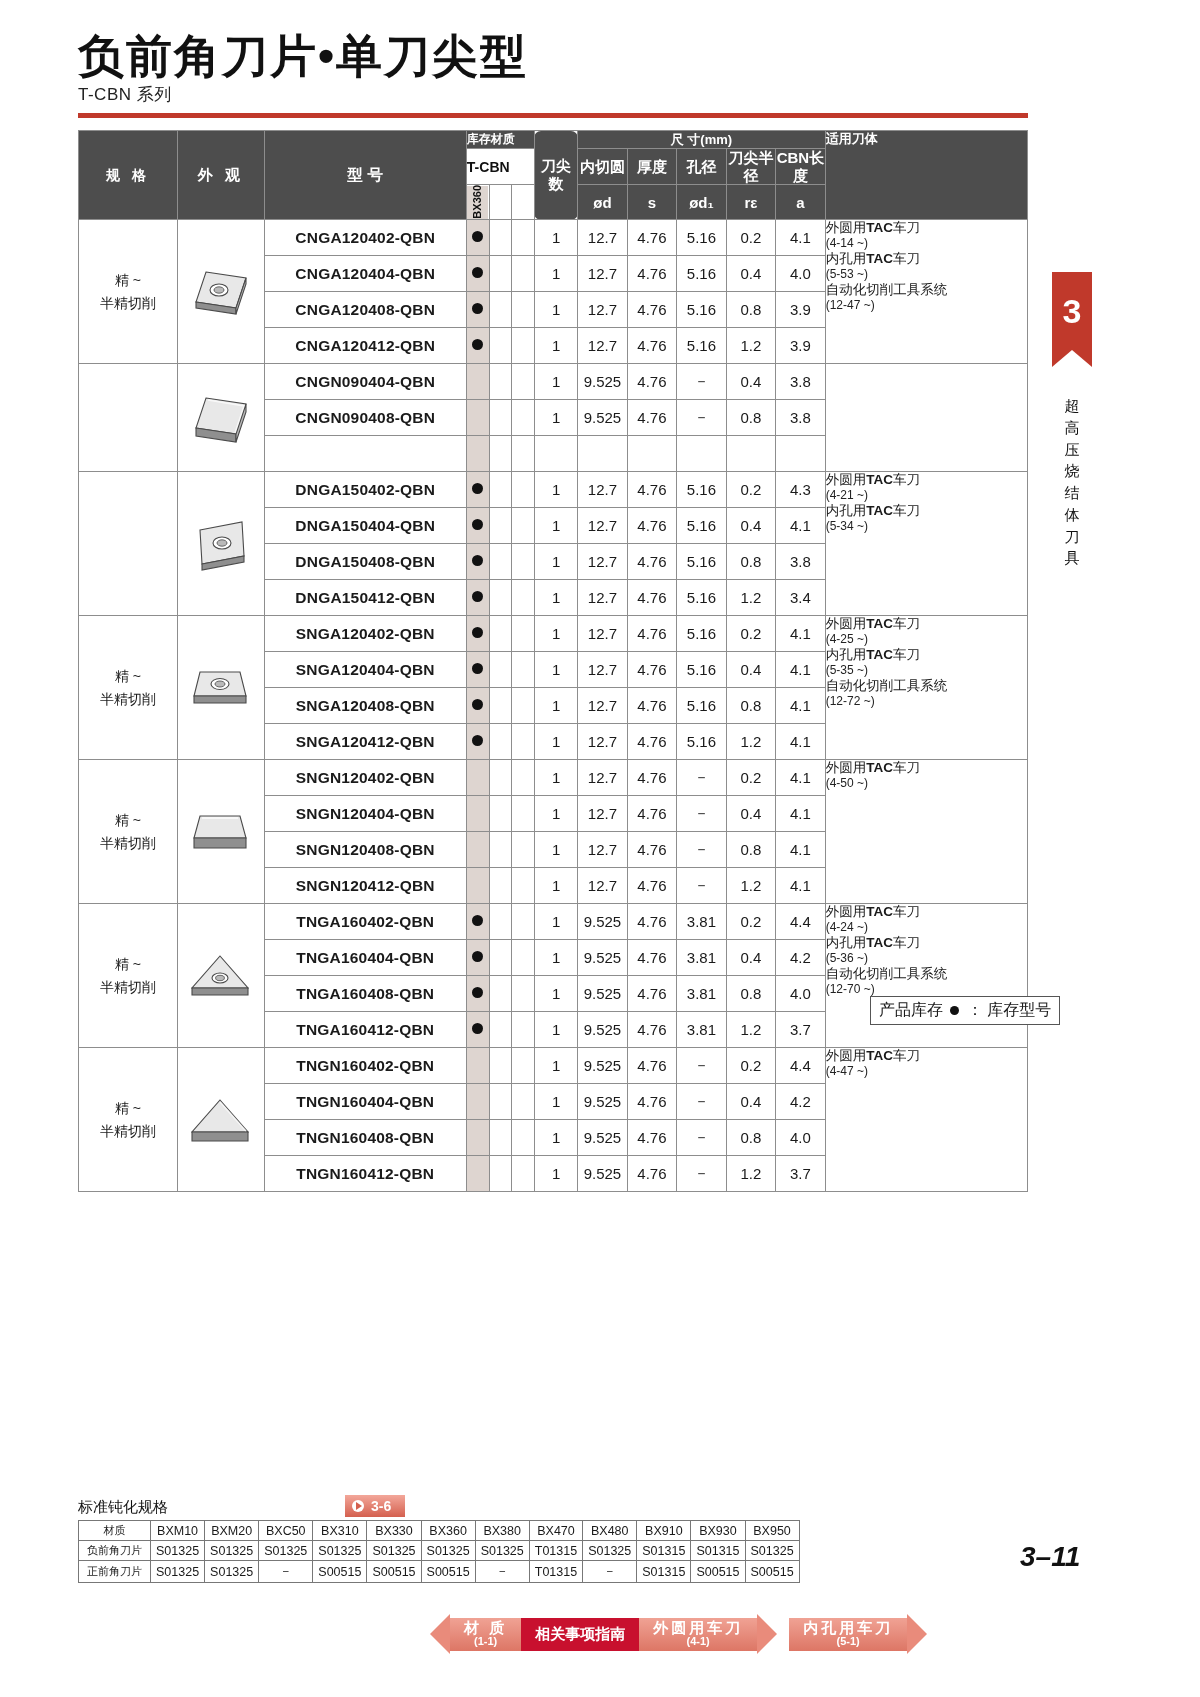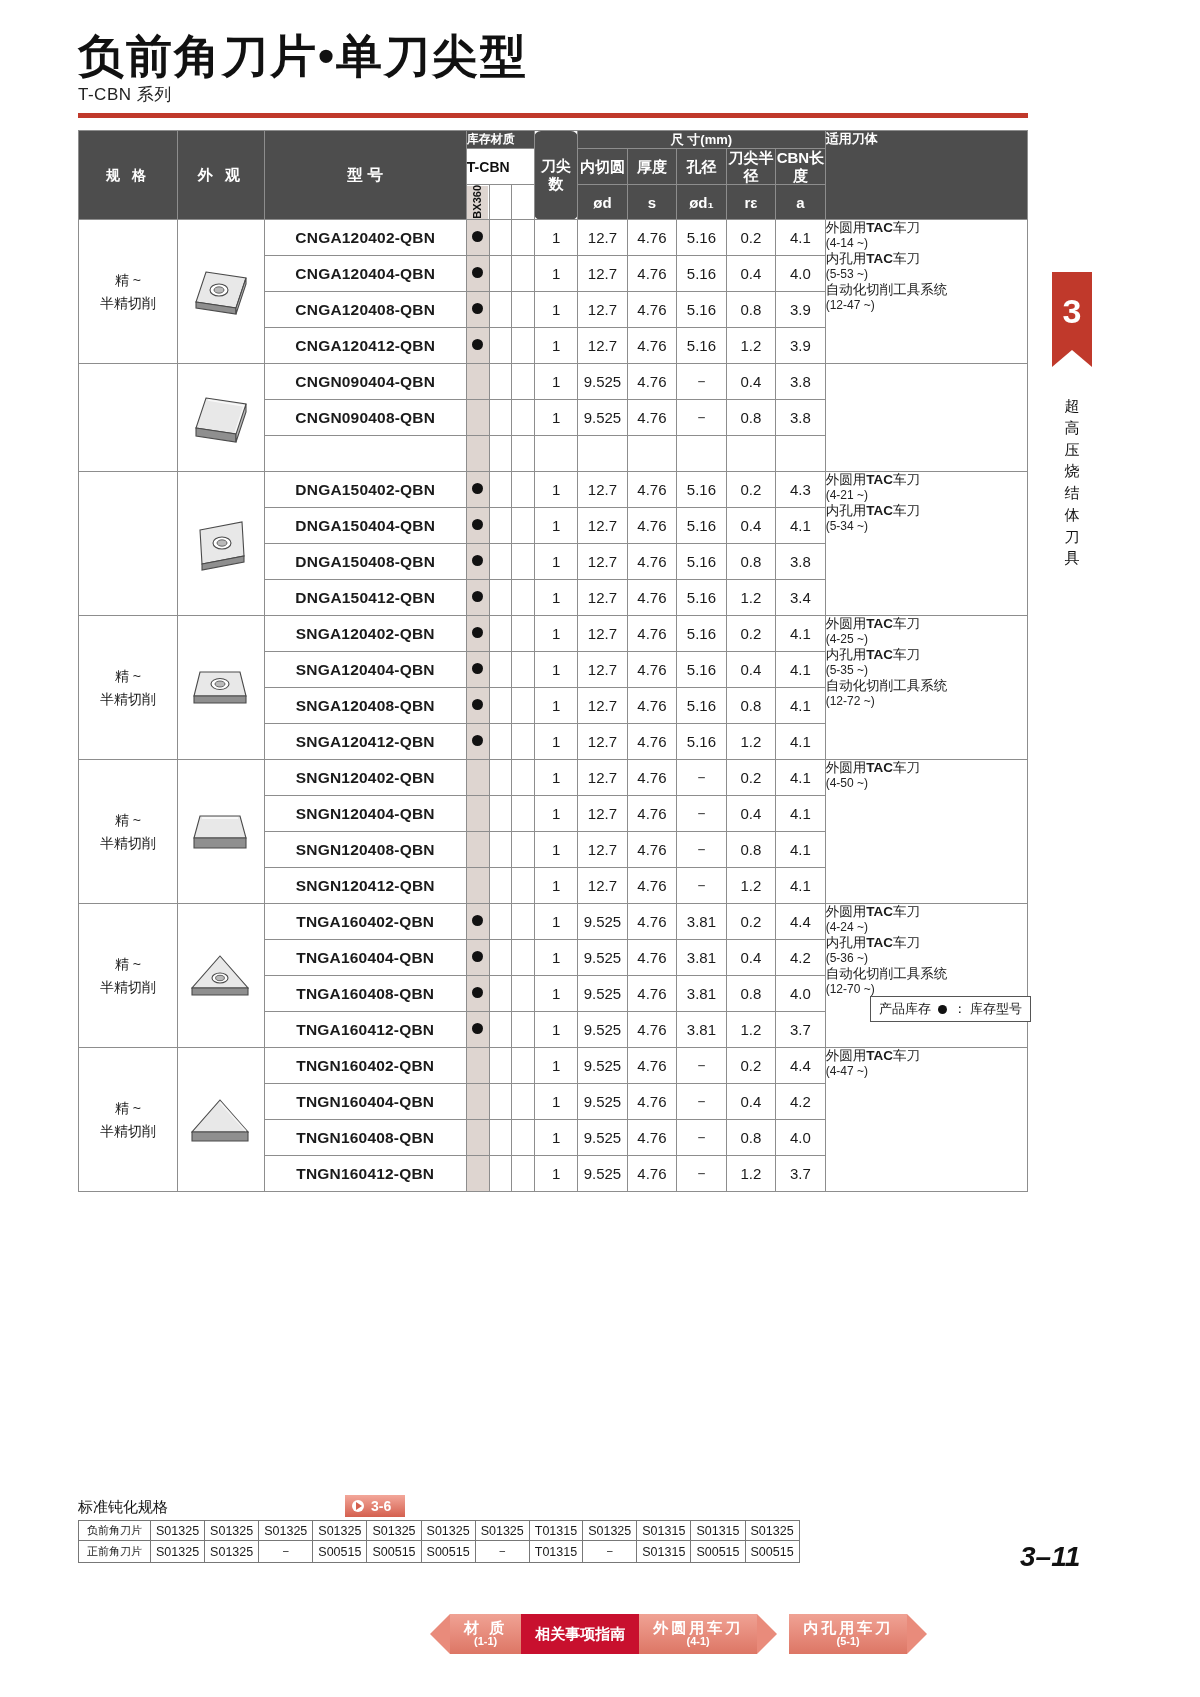--- a/index.html
+++ b/index.html
@@ -93,7 +93,7 @@
   #stock-legend {
     position:absolute; left:870px; top:996px;
     border:1px solid #555; background:#fff;
-    font-size:13px; padding:3px 8px; white-space:nowrap;
+    font-size:16px; padding:3px 8px; white-space:nowrap;
   }
   #stock-legend .dotl { display:inline-block; width:9px; height:9px; border-radius:50%; background:#111; margin:0 3px; vertical-align:middle; }
 

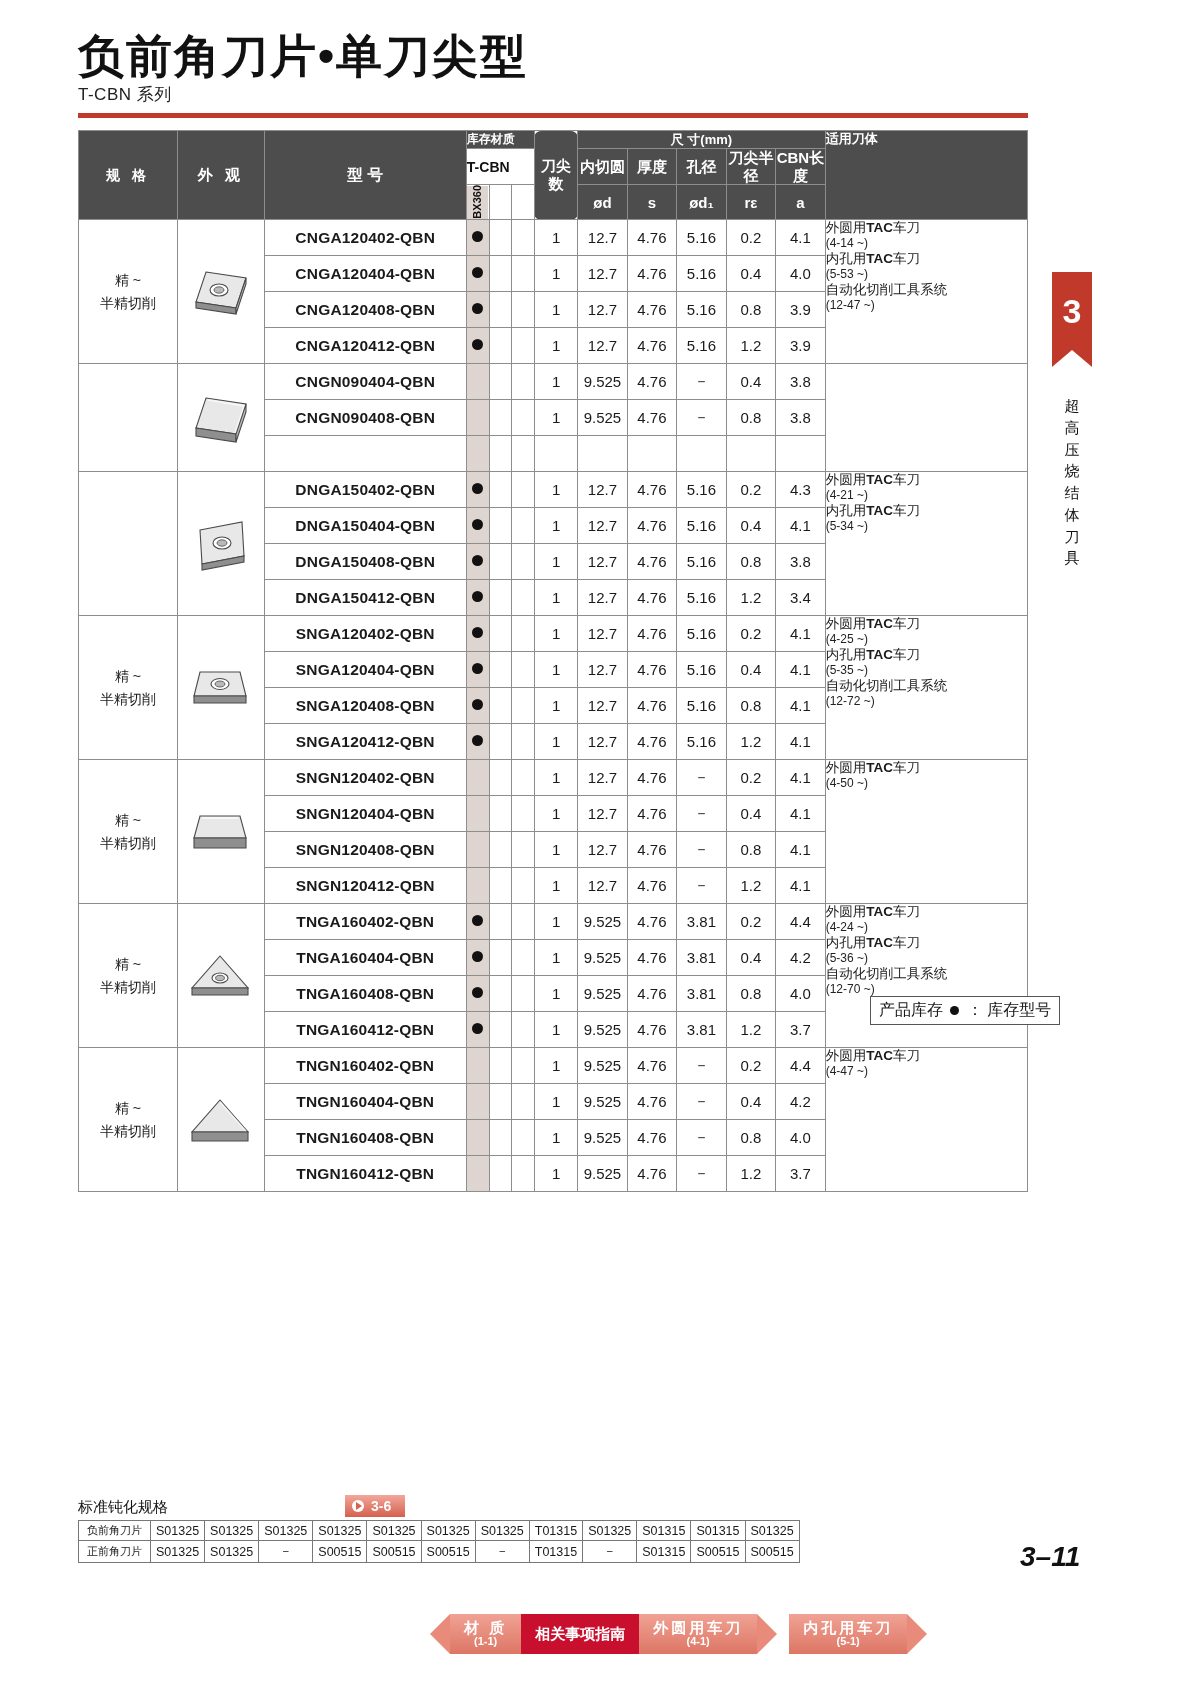--- a/index.html
+++ b/index.html
@@ -649,6 +649,21 @@
 <table id="honing-table">
   <tbody id="honing-body">
       <tr>
+        <td class="rowhdr">材质</td>
+        <td class="mat">BXM10</td>
+        <td class="mat">BXM20</td>
+        <td class="mat">BXC50</td>
+        <td class="mat">BX310</td>
+        <td class="mat">BX330</td>
+        <td class="mat">BX360</td>
+        <td class="mat">BX380</td>
+        <td class="mat">BX470</td>
+        <td class="mat">BX480</td>
+        <td class="mat">BX910</td>
+        <td class="mat">BX930</td>
+        <td class="mat">BX950</td>
+      </tr>
+      <tr>
         <td class="rowhdr">负前角刀片</td>
         <td>S01325</td>
         <td>S01325</td>

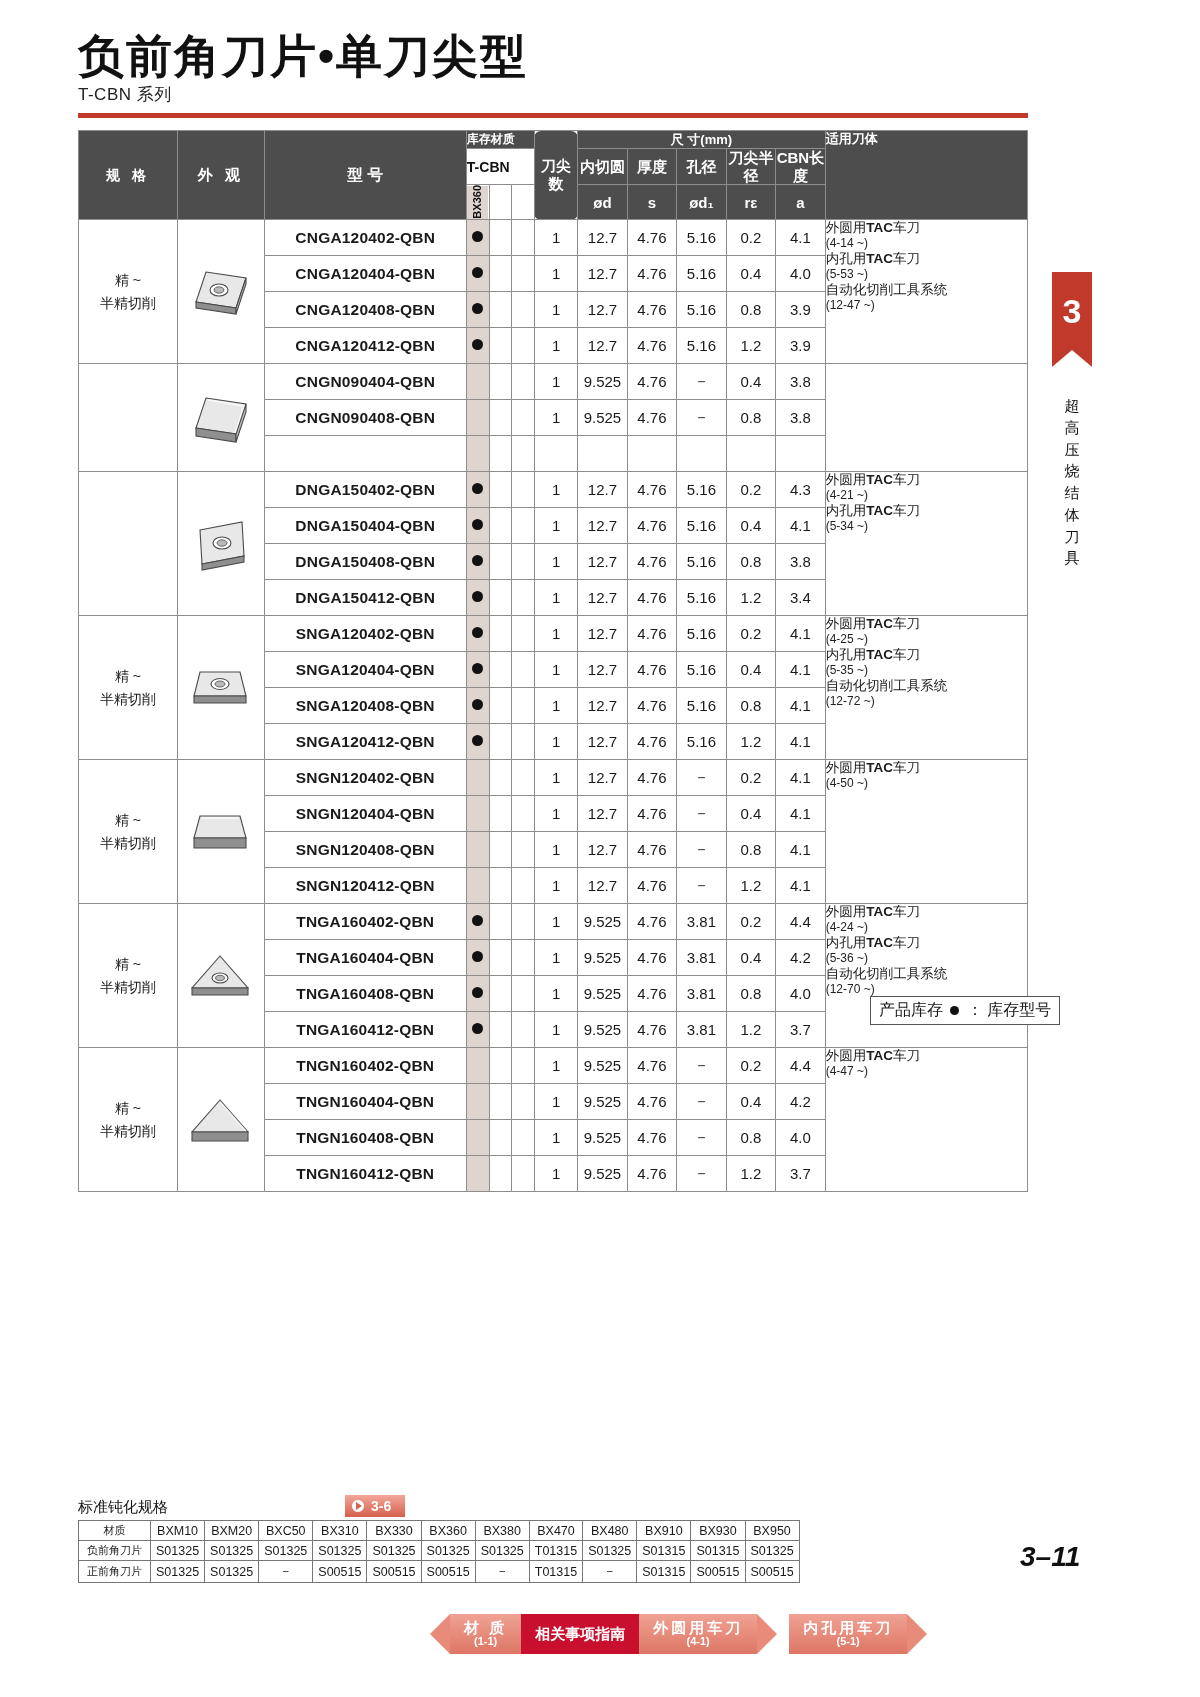--- a/index.html
+++ b/index.html
@@ -125,7 +125,7 @@
   
   #footer-nav { position:absolute; left:430px; top:1612px; display:flex; align-items:center; height:44px; }
   .navchip {
-    position:relative; height:40px;
+    position:relative; height:33px;
     background:linear-gradient(#f0a294,#dd7665);
     color:#fff; text-align:center;
     display:flex; flex-direction:column; justify-content:center;

